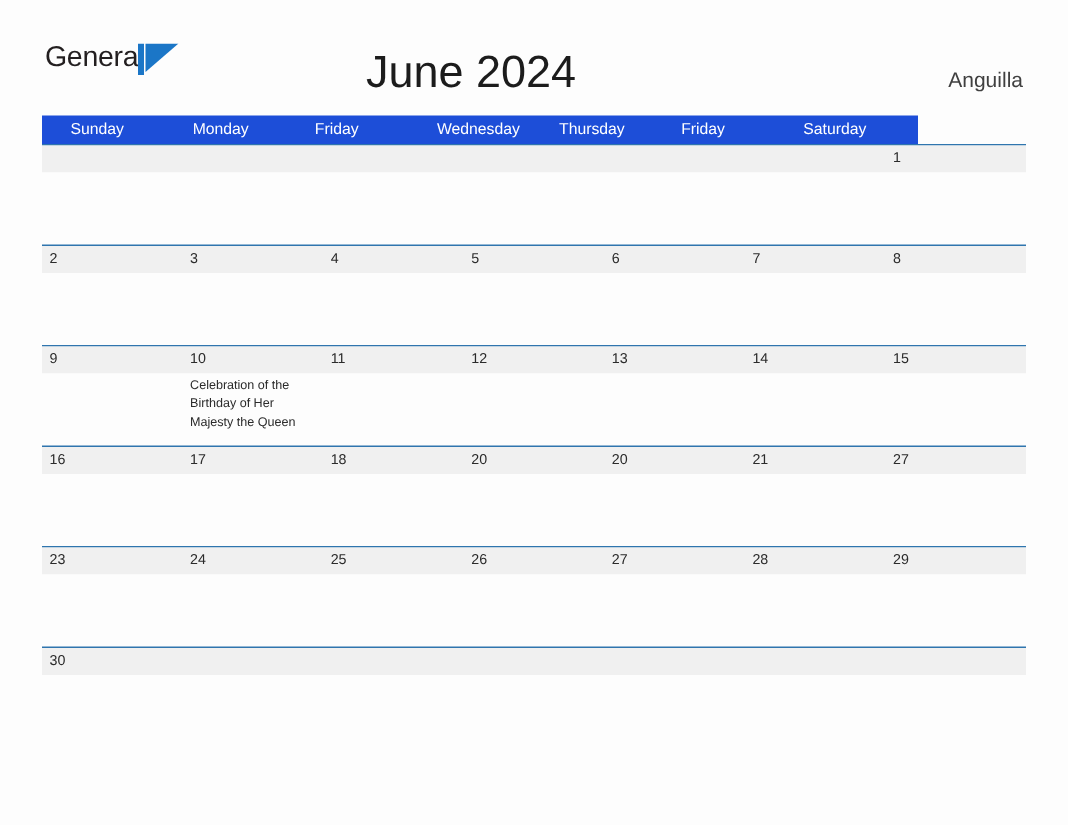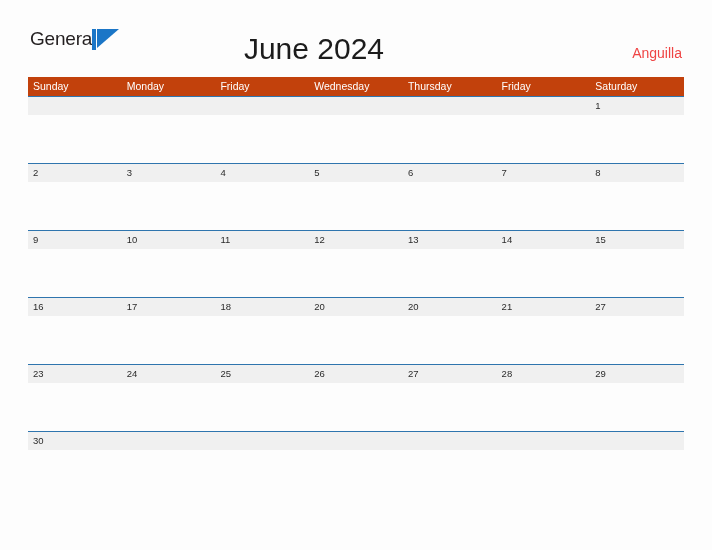--- a/index.html
+++ b/index.html
@@ -77,7 +77,7 @@
     right: 30px;
     top: 45px;
     font-size: 14px;
-    color: #ef4444;
+    color: #404040;
     text-align: right;
   }
 

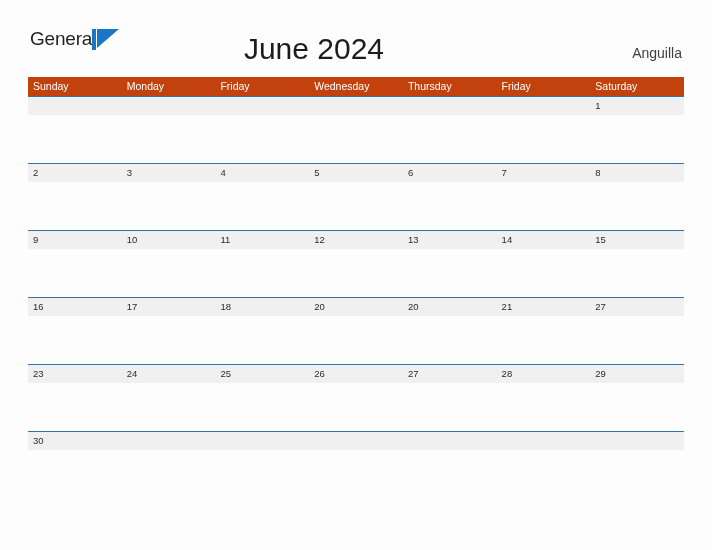--- a/index.html
+++ b/index.html
@@ -91,9 +91,10 @@
 
   .dow-row {
     display: flex;
-    width: 656px;
+    width: 584px;
     height: 19px;
-    background: #c2410c;
+    background: #1d4ed8;
+    padding-left: 14px;
   }
   .dow-cell {
     flex: 1 1 0;

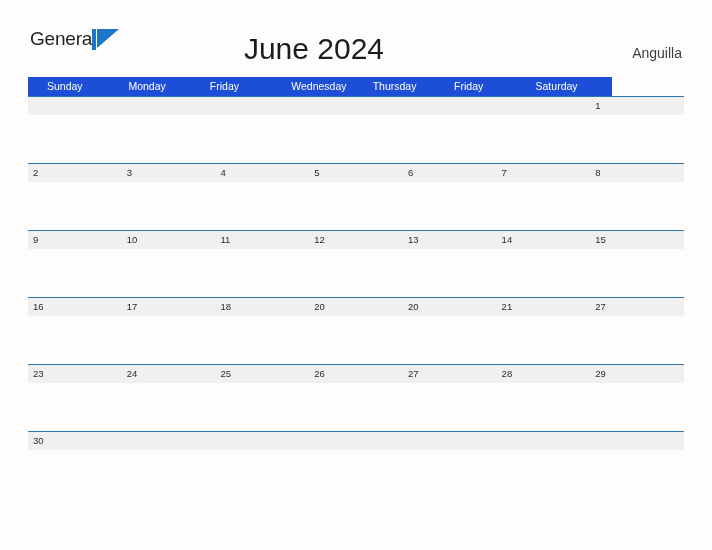--- a/index.html
+++ b/index.html
@@ -273,6 +273,9 @@
             <div class="evt"></div>
           </div>
         <div class="body-cell">
+            <div class="evt">Celebration of the Birthday of Her Majesty the Queen</div>
+          </div>
+        <div class="body-cell">
             <div class="evt"></div>
           </div>
         <div class="body-cell">

